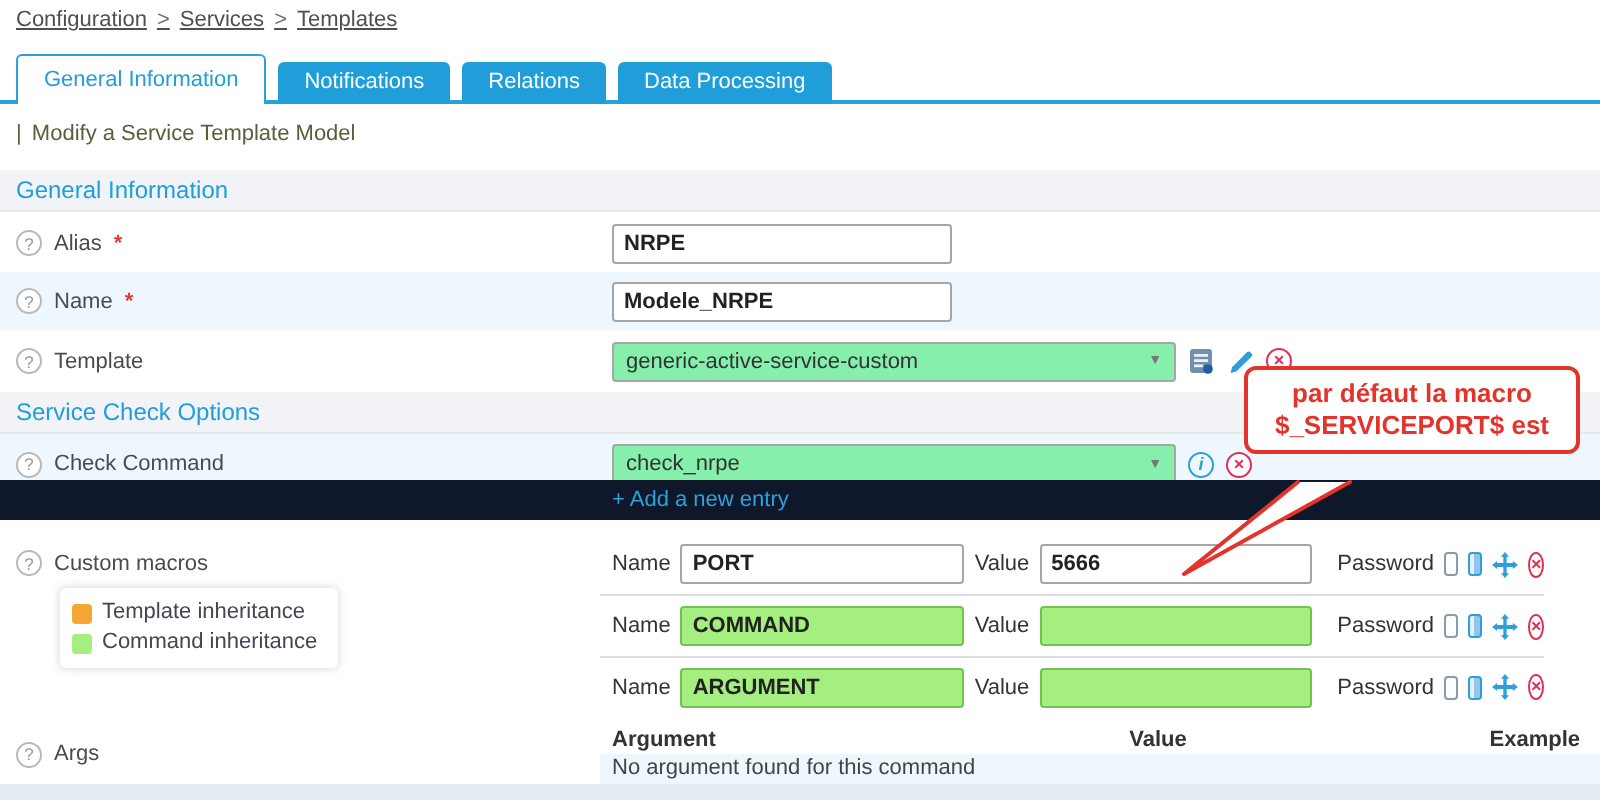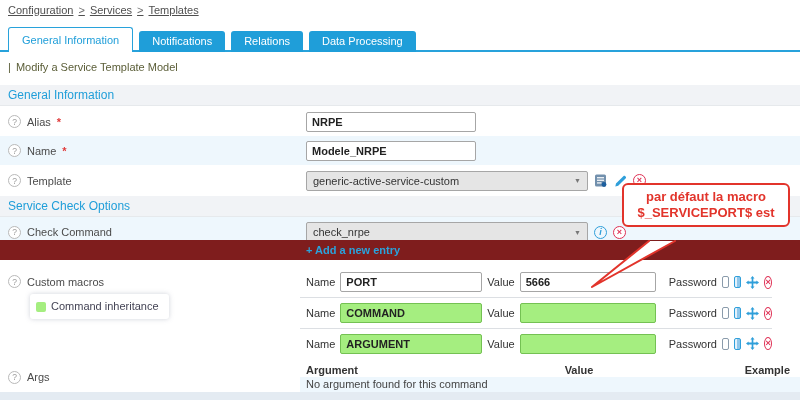--- a/index.html
+++ b/index.html
@@ -49,7 +49,7 @@
 
   .text-input { width:170px; height:20px; border:1px solid #a6a6a6; border-radius:2px; padding:0 5px;
                 font-family:inherit; font-size:11px; font-weight:600; color:#222; background:#fff; }
-  .select { width:282px; height:20px; border:1px solid #a6a6a6; border-radius:2px; background:#e5e5e5;
+  .select { width:282px; height:20px; border:1px solid #a6a6a6; border-radius:2px; background:#86efac;
             display:flex; align-items:center; justify-content:space-between; padding:0 6px; cursor:pointer; }
   .sel-text { font-size:11px; color:#333; }
   .sel-arrow { font-size:7px; color:#777; }

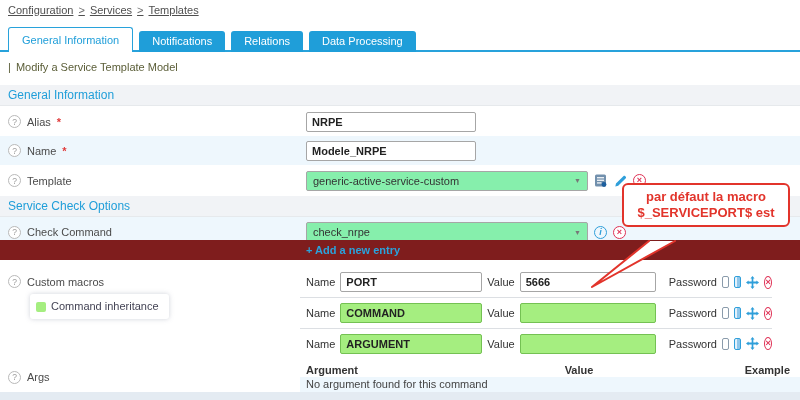--- a/index.html
+++ b/index.html
@@ -36,7 +36,7 @@
   .row-name     { top:136px; height:29px; background:#eef7fd; }
   .row-template { top:165px; height:31px; background:#fff; }
   .row-check    { top:217px; height:30px; background:#eef7fd; }
-  .row-addentry { top:240px; height:20px; background:#7f1d1d;font-weight:bold; }
+  .row-addentry { top:240px; height:20px; background:#0f172a; }
   .row-args     { top:362px; height:30px; background:#fff; }
 
   .label-cell { width:300px; flex:0 0 300px; display:flex; align-items:center; gap:6px; padding-left:8px; }

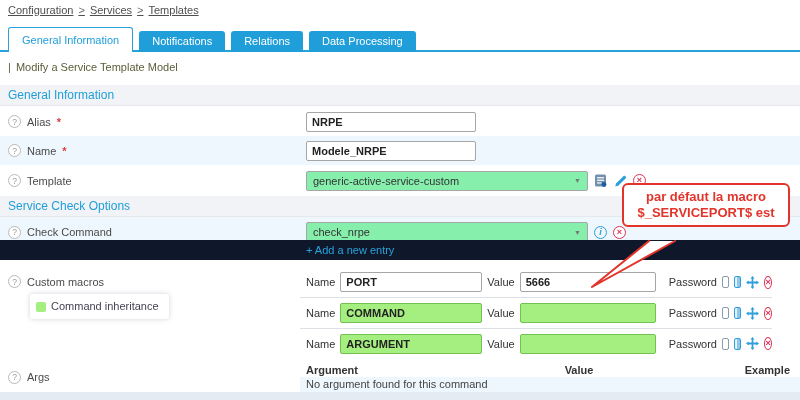--- a/index.html
+++ b/index.html
@@ -207,6 +207,10 @@
     </div>
     <div class="legend">
       <div class="legend-item">
+        <span class="sq sq-orange"></span>
+        <span>Template inheritance</span>
+      </div>
+      <div class="legend-item">
         <span class="sq sq-green"></span>
         <span>Command inheritance</span>
       </div>

